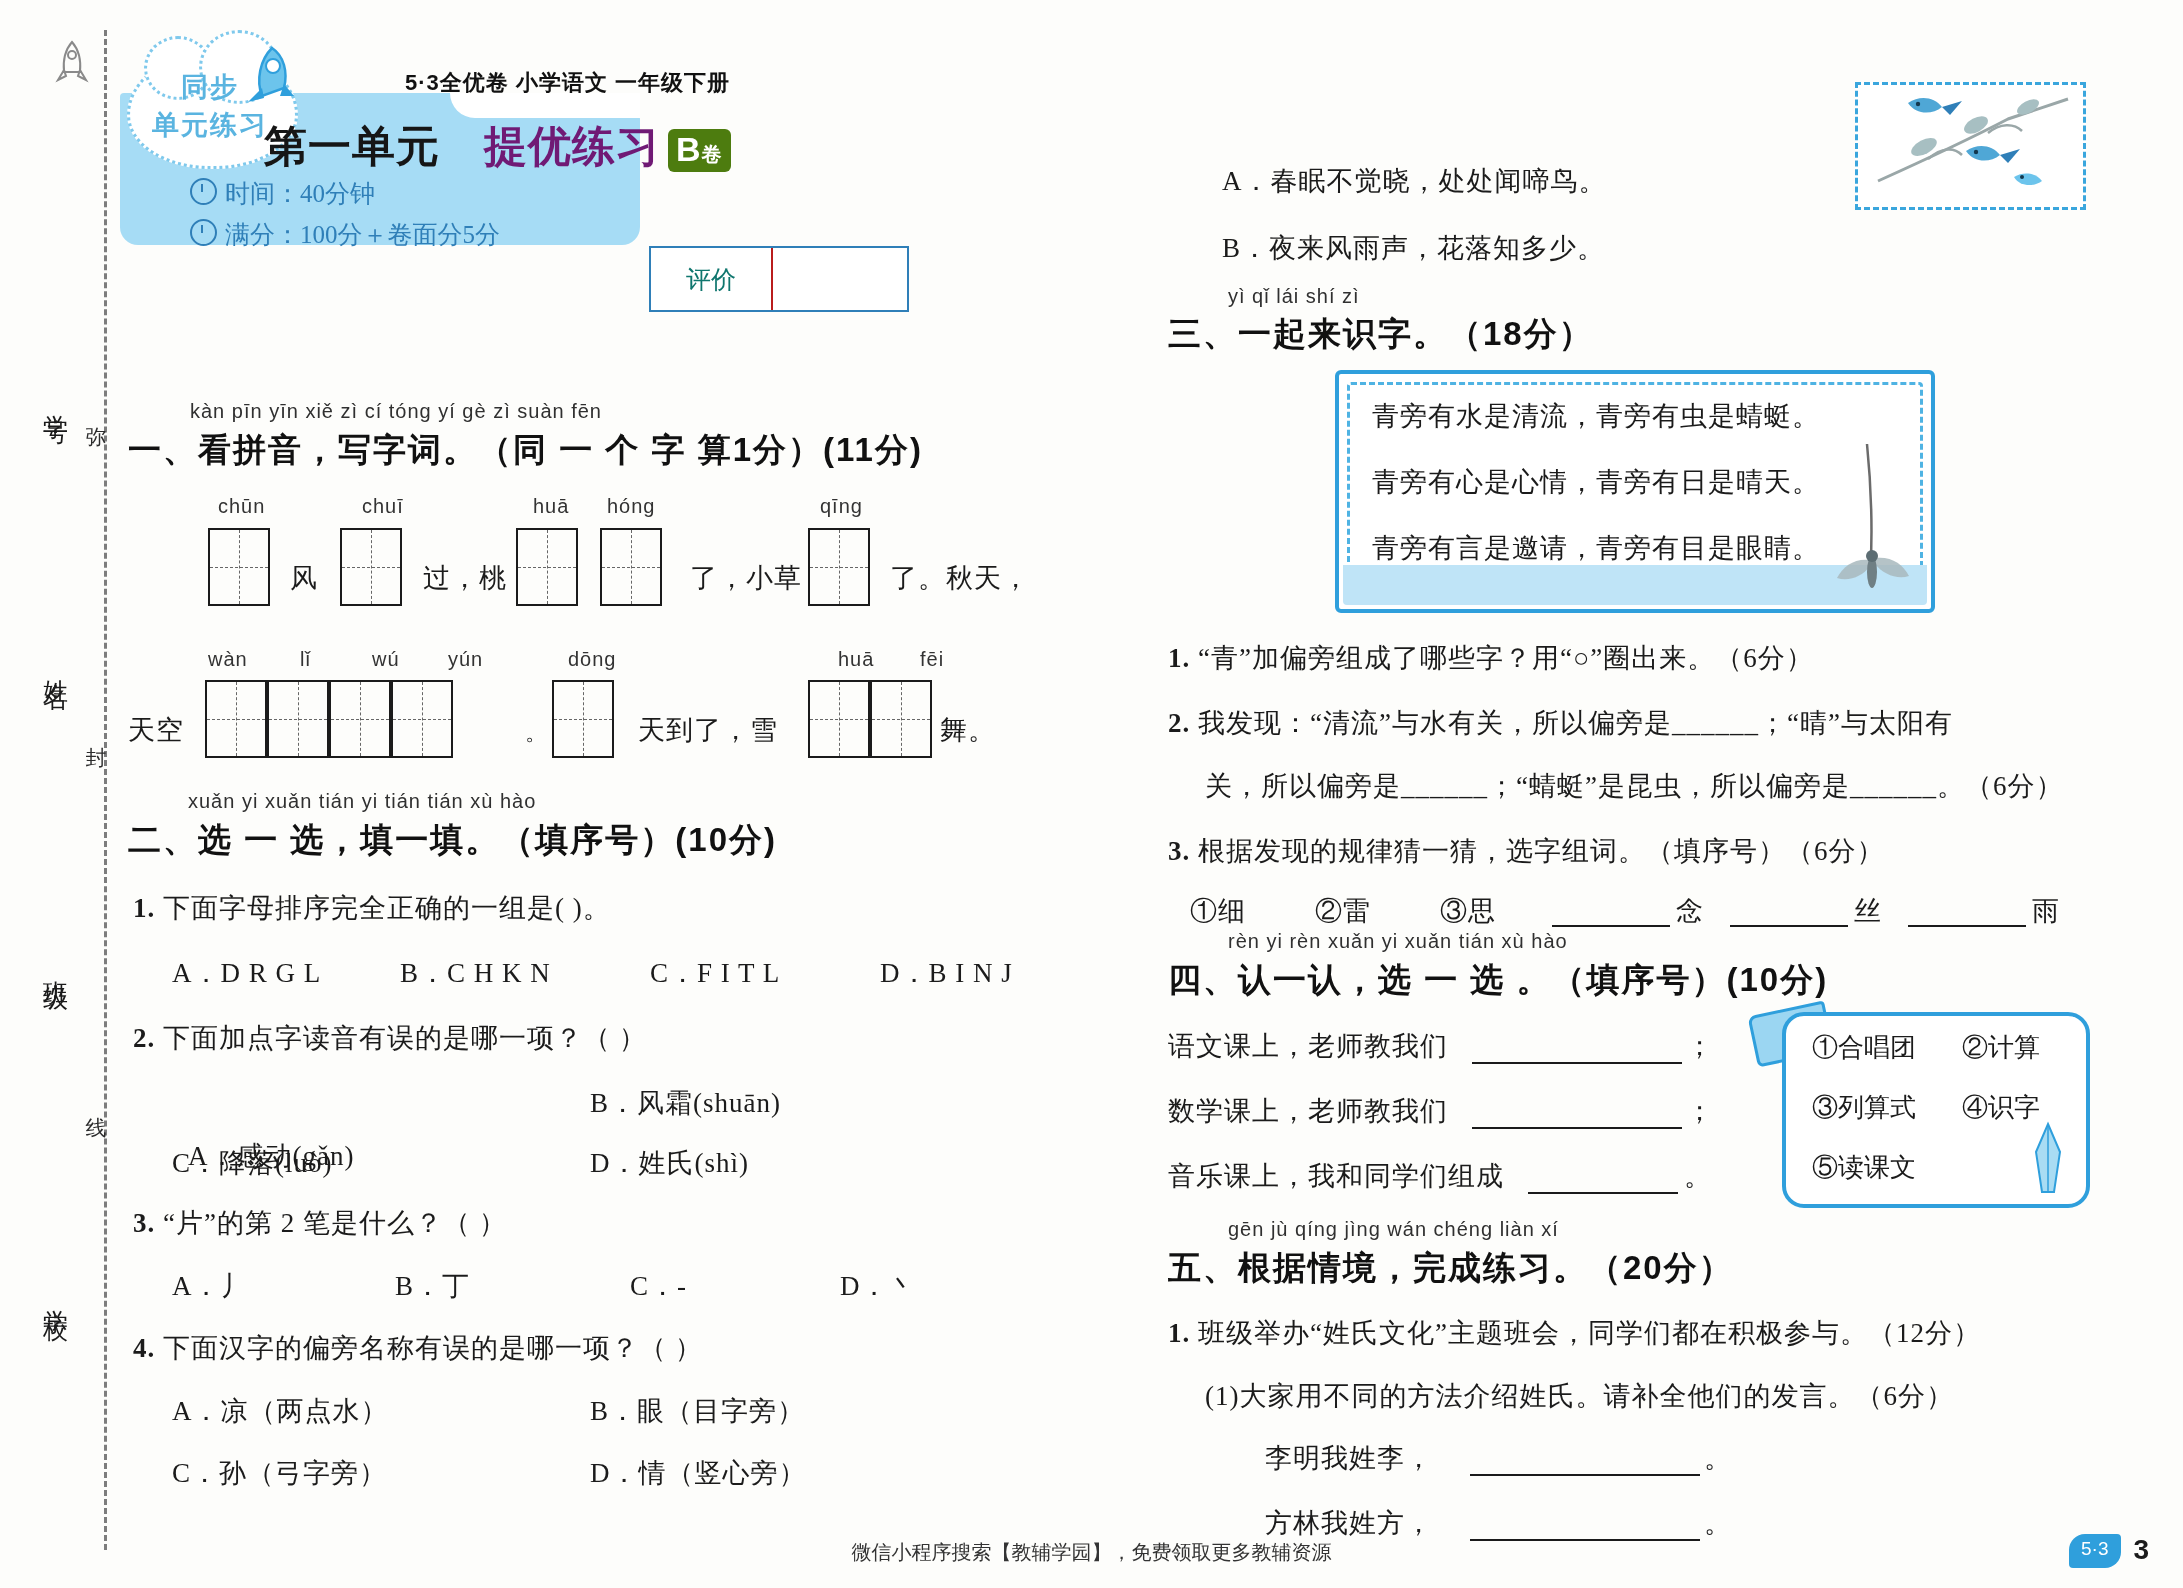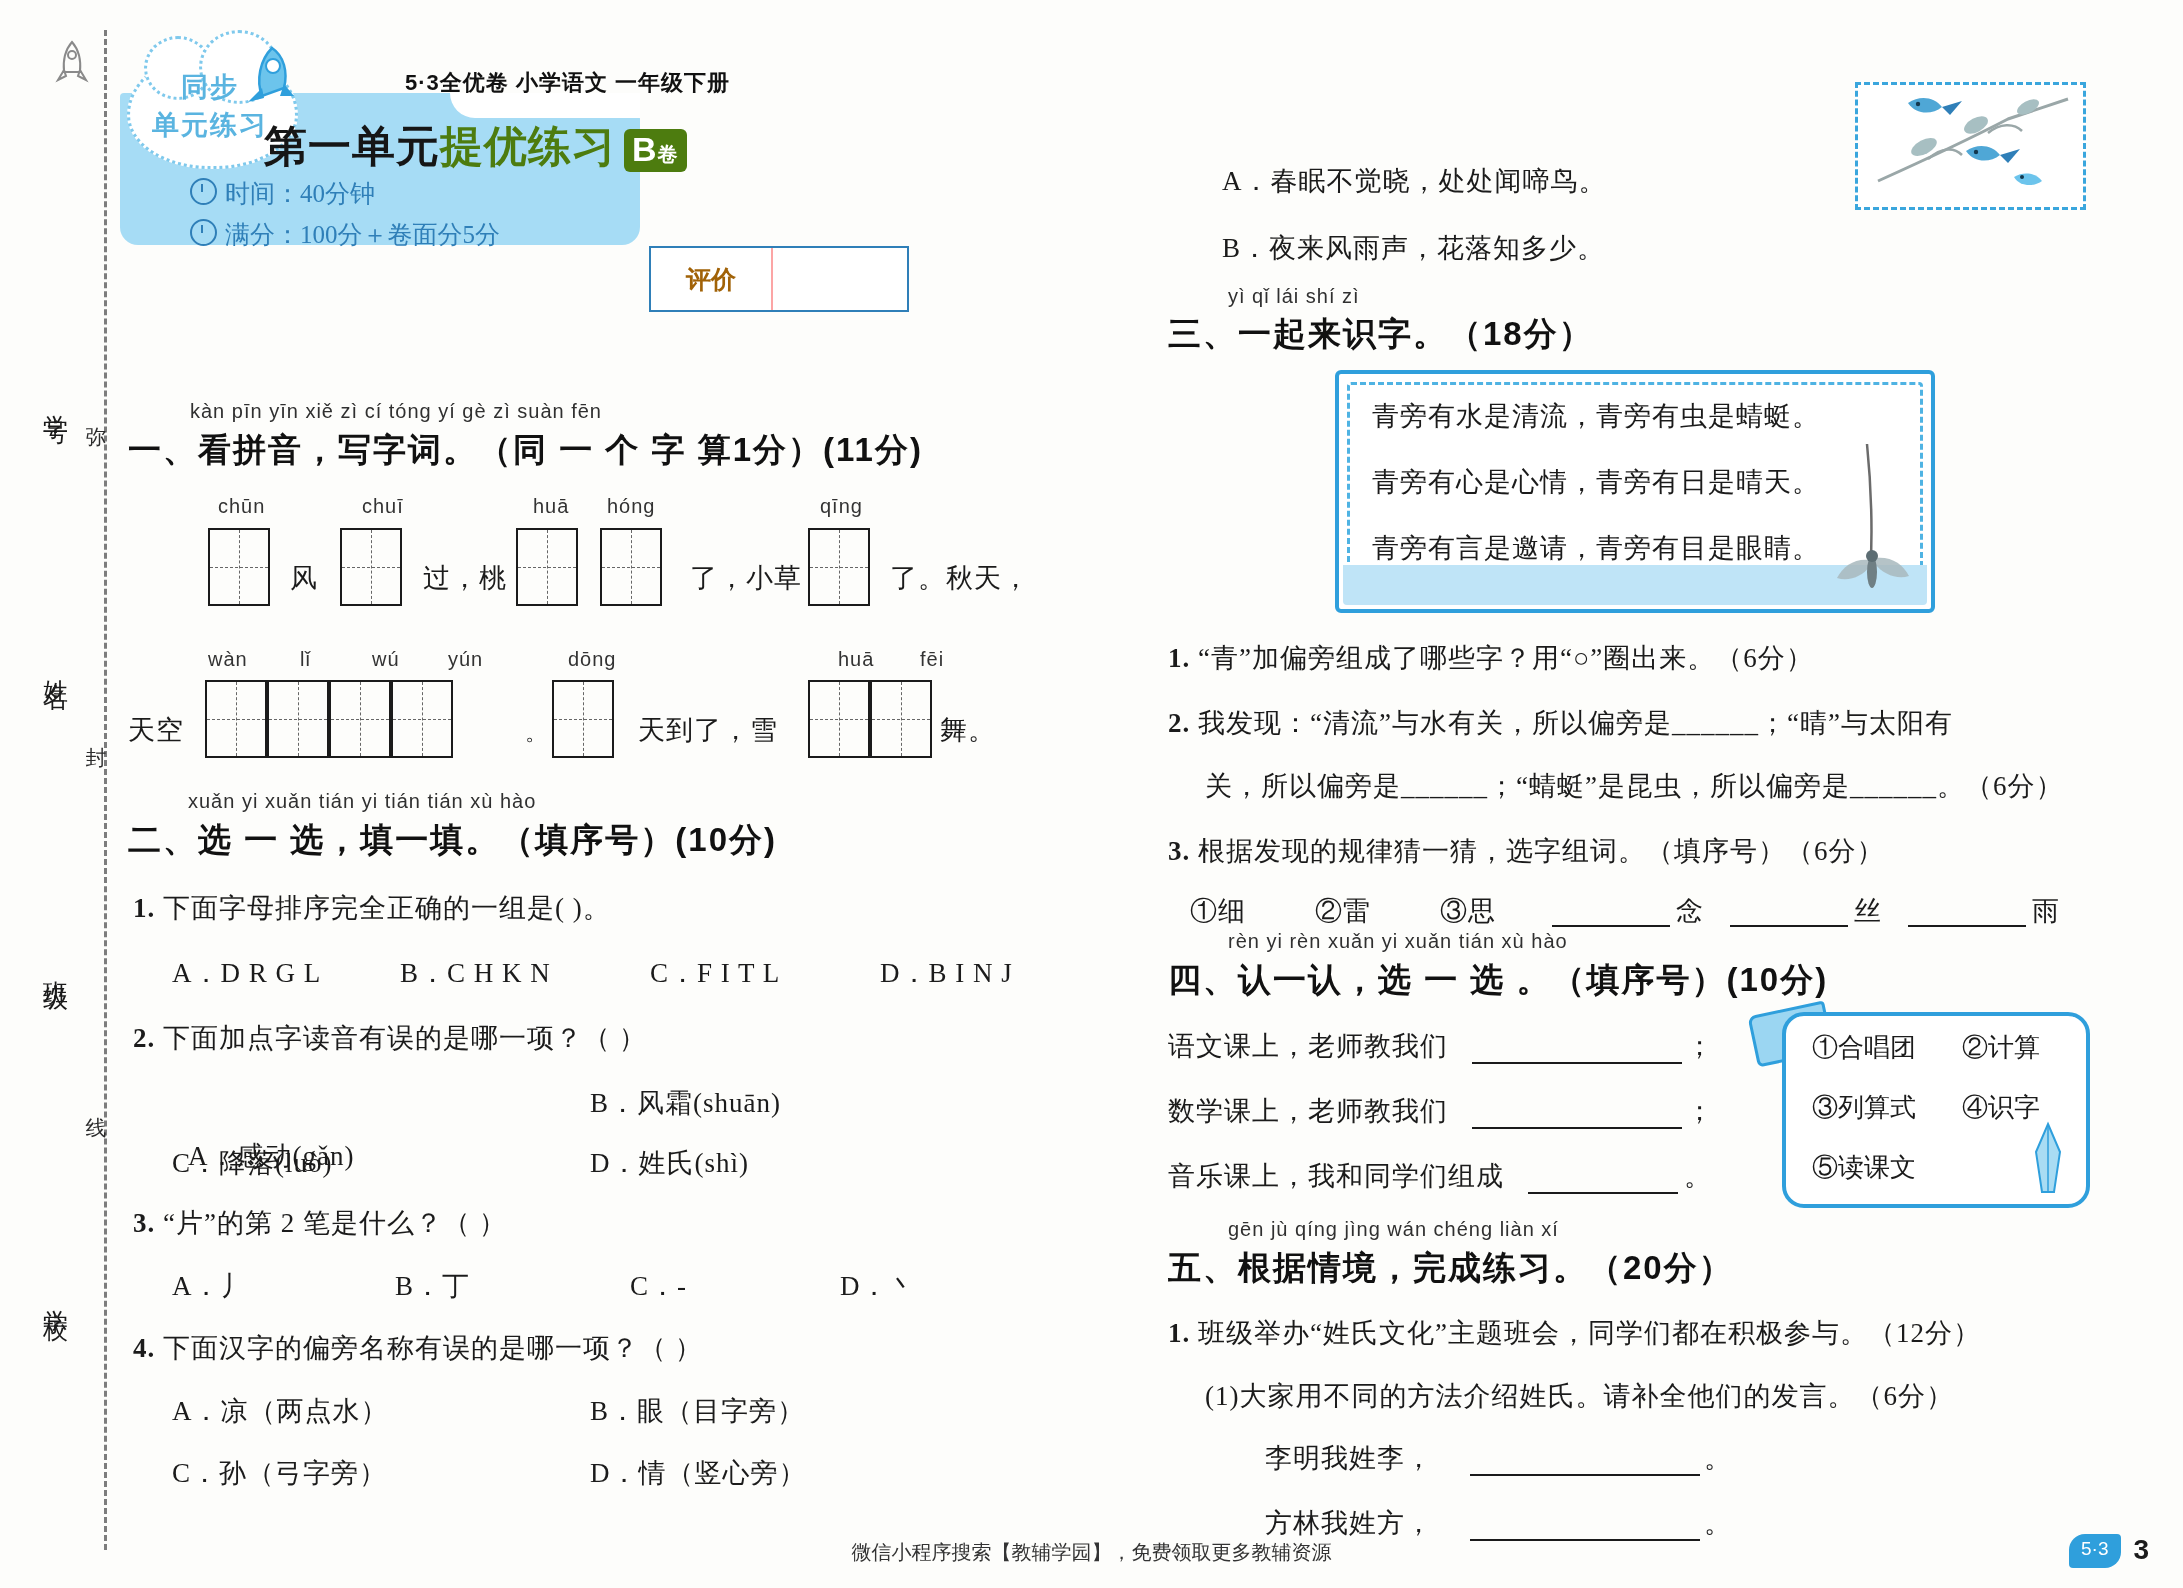--- a/index.html
+++ b/index.html
@@ -112,7 +112,7 @@
     color: #161616; letter-spacing: 1px;
     white-space: nowrap;
   }
-  .title-accent { color: #4d7c0f; }
+  .title-accent { color: #701a75; margin-left: 44px; }
   .bvol {
     display: inline-block;
     background: #4d7c0f;

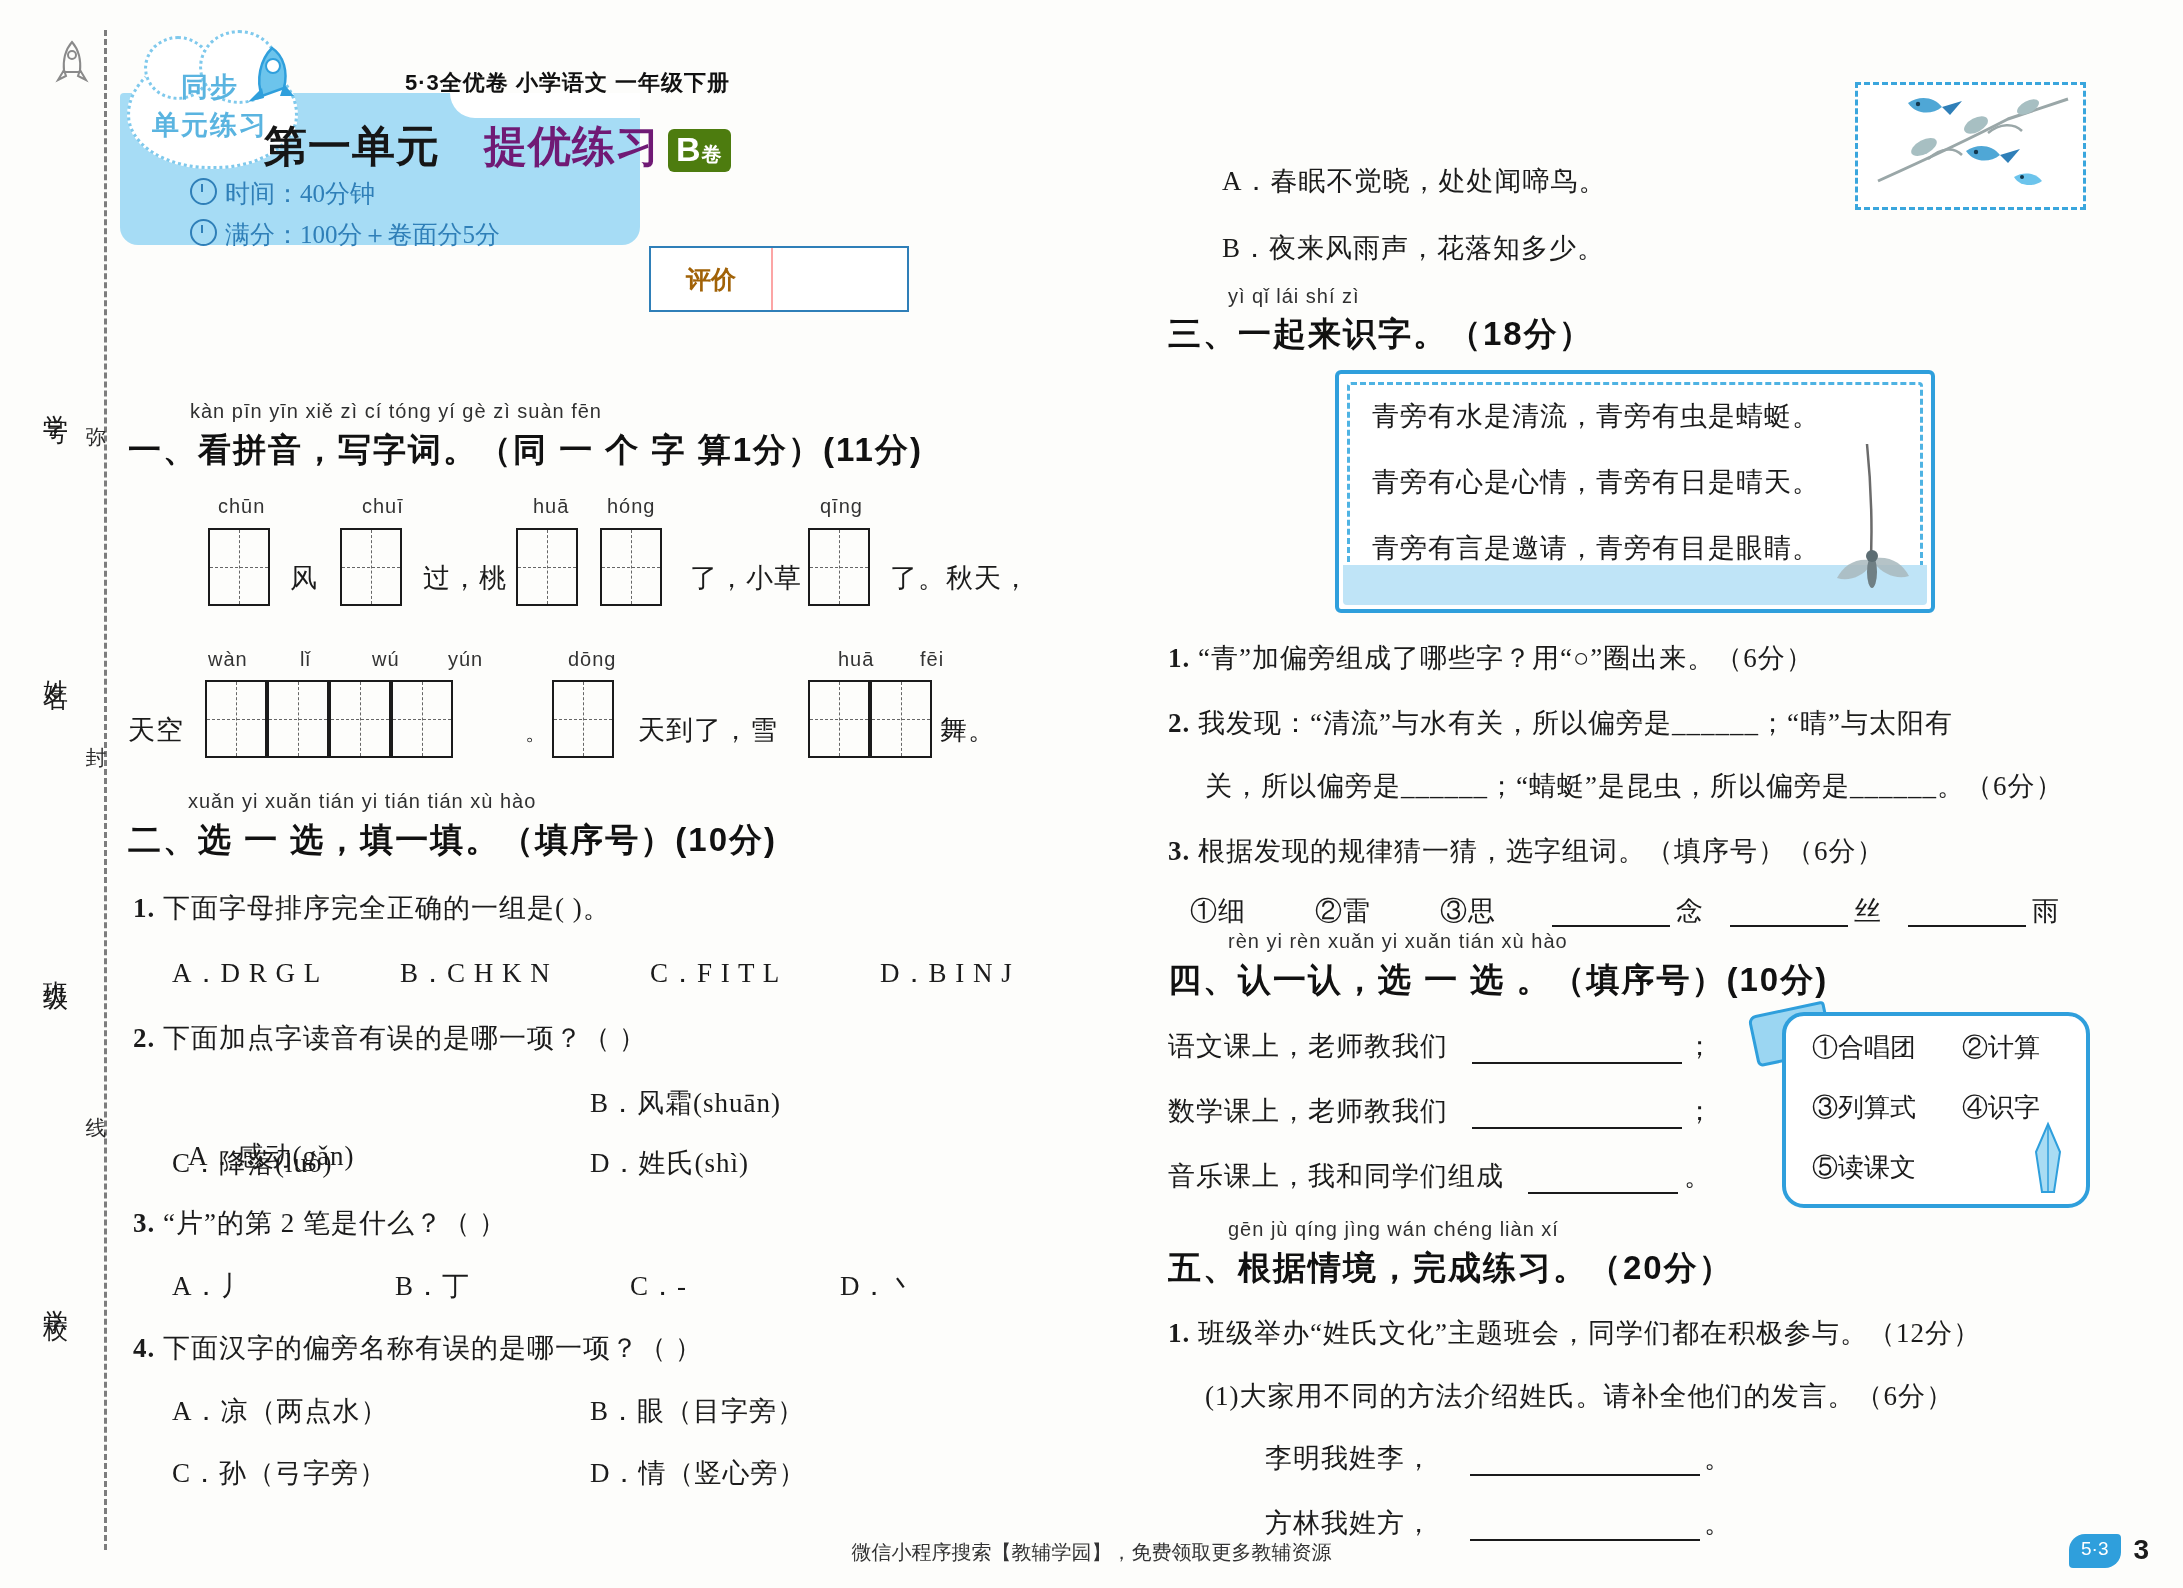--- a/index.html
+++ b/index.html
@@ -149,9 +149,9 @@
     display: flex;
   }
   .eval-box .c1 {
-    width: 120px; border-right: 2px solid #fca5a5;
+    width: 120px; border-right: 2px solid #b91c1c;
     display: flex; align-items: center; justify-content: center;
-    font-size: 25px; color: #a16207; font-weight: bold;
+    font-size: 25px; color: #0f766e;
   }
   .eval-box .c2 { flex: 1; }
   .sec-py {

